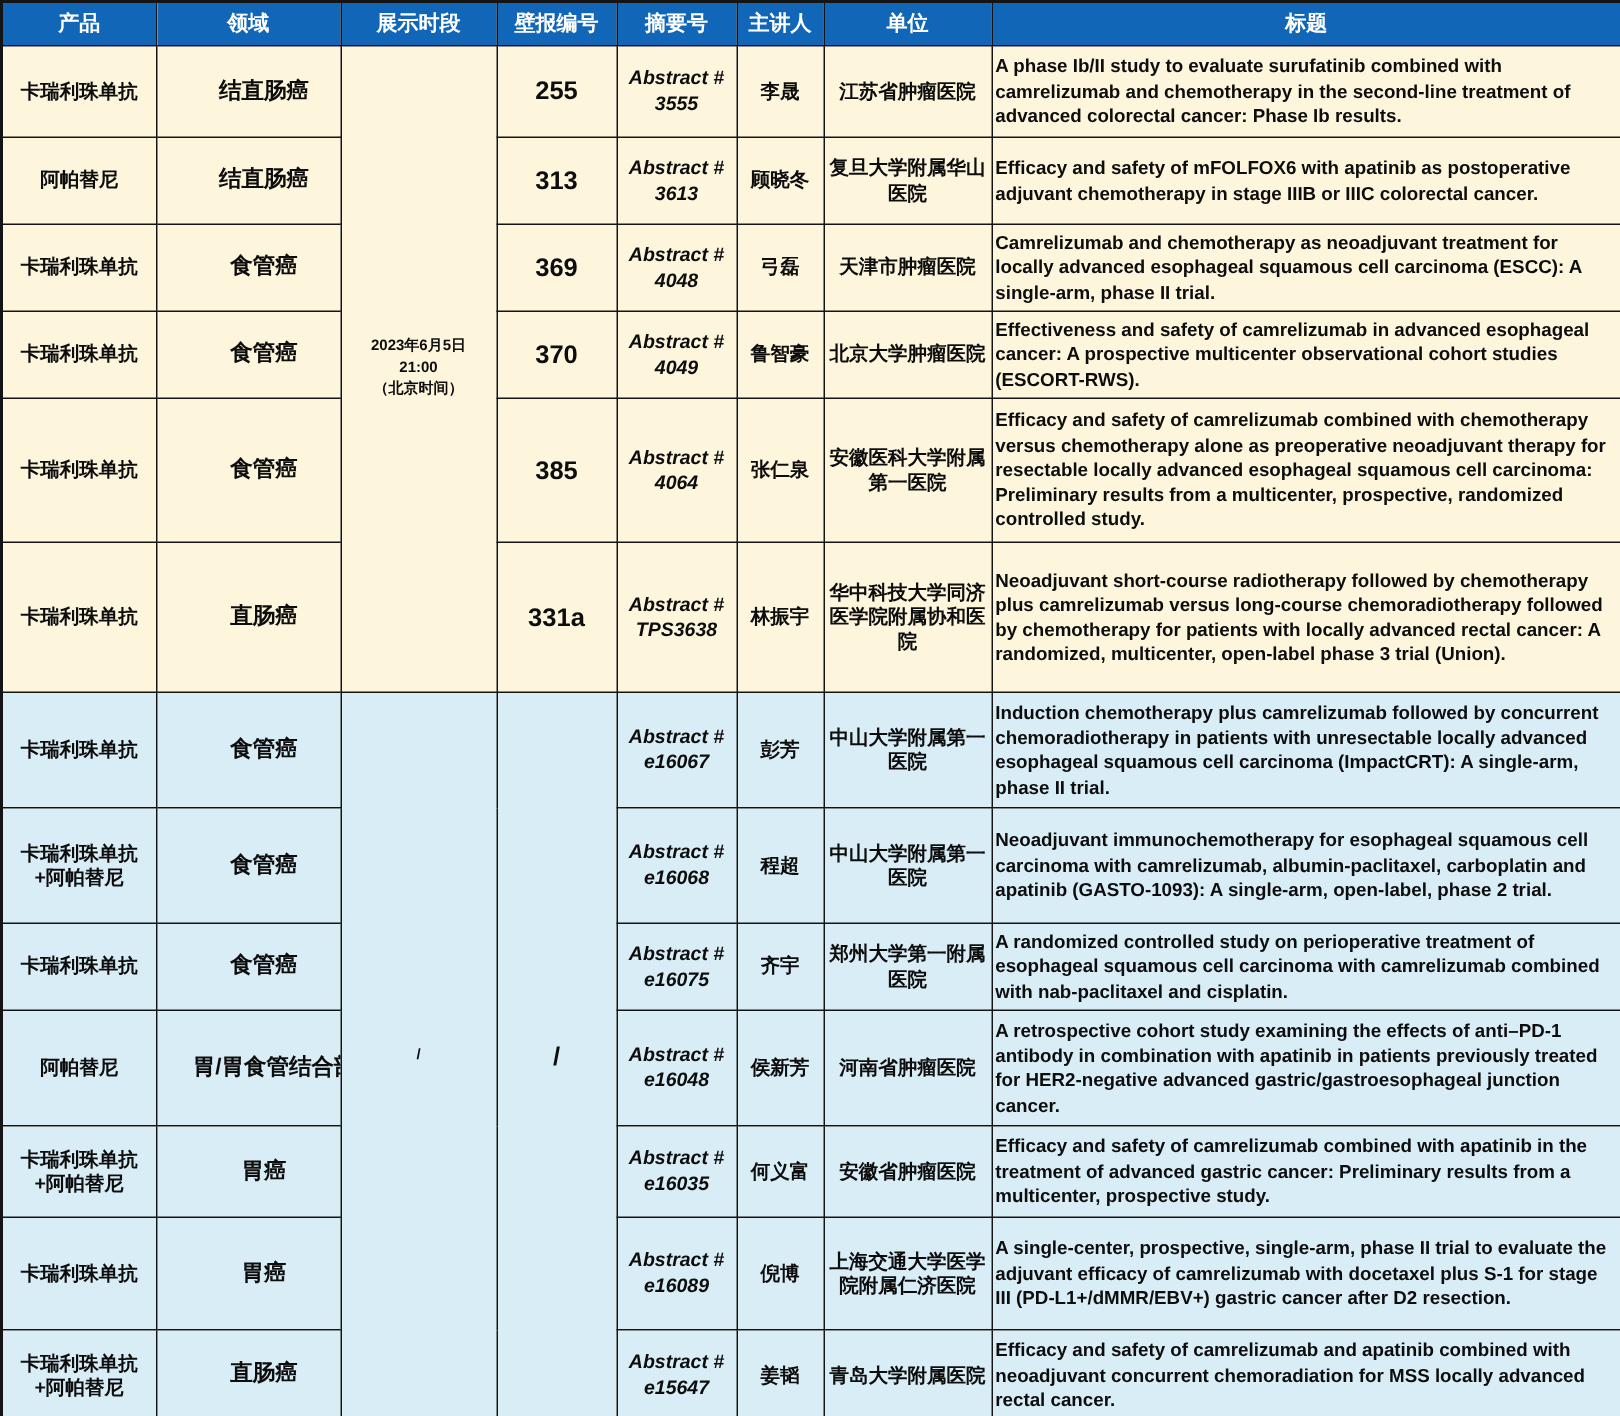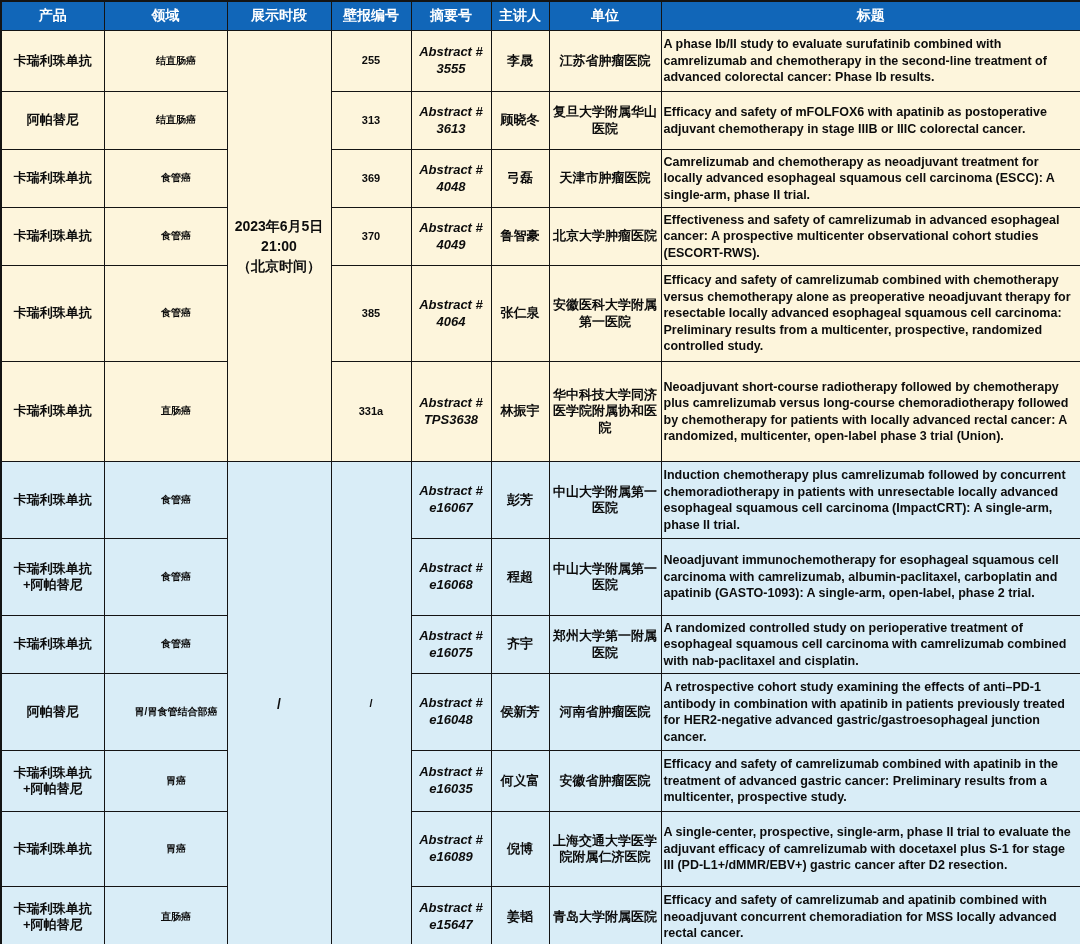--- a/index.html
+++ b/index.html
@@ -20,7 +20,7 @@
   tr.sec0 td{background:var(--sec0-bg);}
   tr.sec1 td{background:var(--sec1-bg);}
   td.product{white-space:pre-line;}
-  td.area{font-size:10px;white-space:nowrap;padding-left:24px;}
+  td.area{font-size:15px;white-space:nowrap;padding-left:24px;}
   td.timeslot{font-size:14px;line-height:1.45;}
   td.poster{font-size:11px;}
   td.abstract{font-size:13px;line-height:1.3;font-style:italic;}

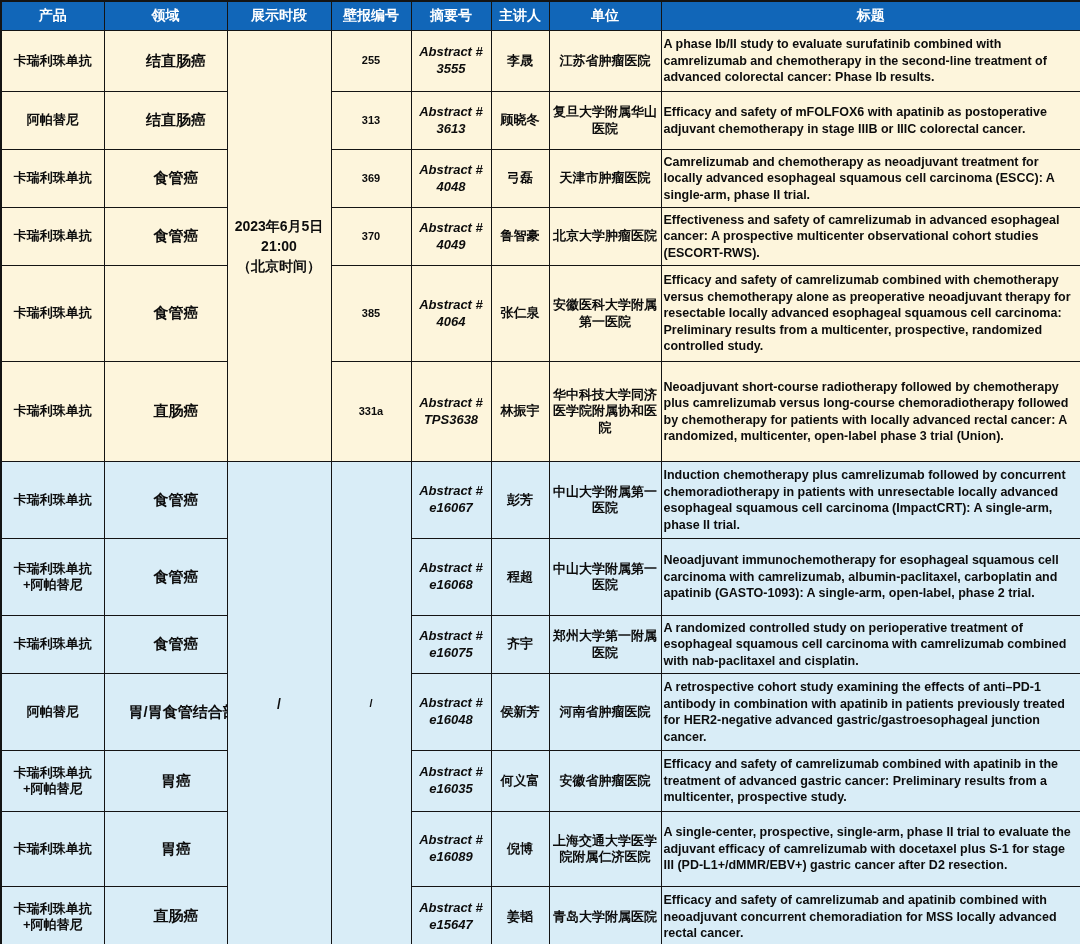--- a/index.html
+++ b/index.html
@@ -22,7 +22,7 @@
   td.product{white-space:pre-line;}
   td.area{font-size:15px;white-space:nowrap;padding-left:24px;}
   td.timeslot{font-size:14px;line-height:1.45;}
-  td.poster{font-size:11px;}
+  td.poster{font-size:17px;}
   td.abstract{font-size:13px;line-height:1.3;font-style:italic;}
   td.title{
     text-align:left;font-size:12.5px;line-height:1.32;padding:3px 2px;

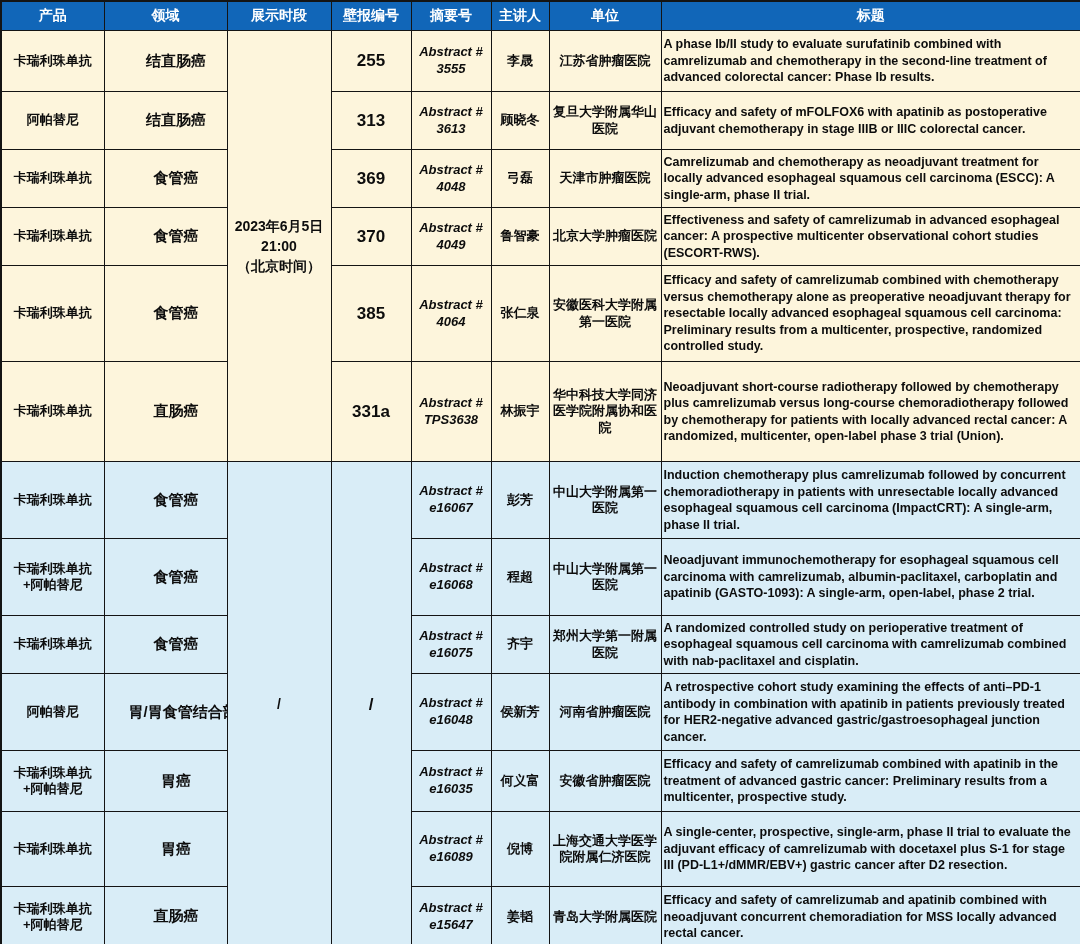--- a/index.html
+++ b/index.html
@@ -21,7 +21,7 @@
   tr.sec1 td{background:var(--sec1-bg);}
   td.product{white-space:pre-line;}
   td.area{font-size:15px;white-space:nowrap;padding-left:24px;}
-  td.timeslot{font-size:14px;line-height:1.45;}
+  td.timeslot{font-size:10px;line-height:1.45;}
   td.poster{font-size:17px;}
   td.abstract{font-size:13px;line-height:1.3;font-style:italic;}
   td.title{

